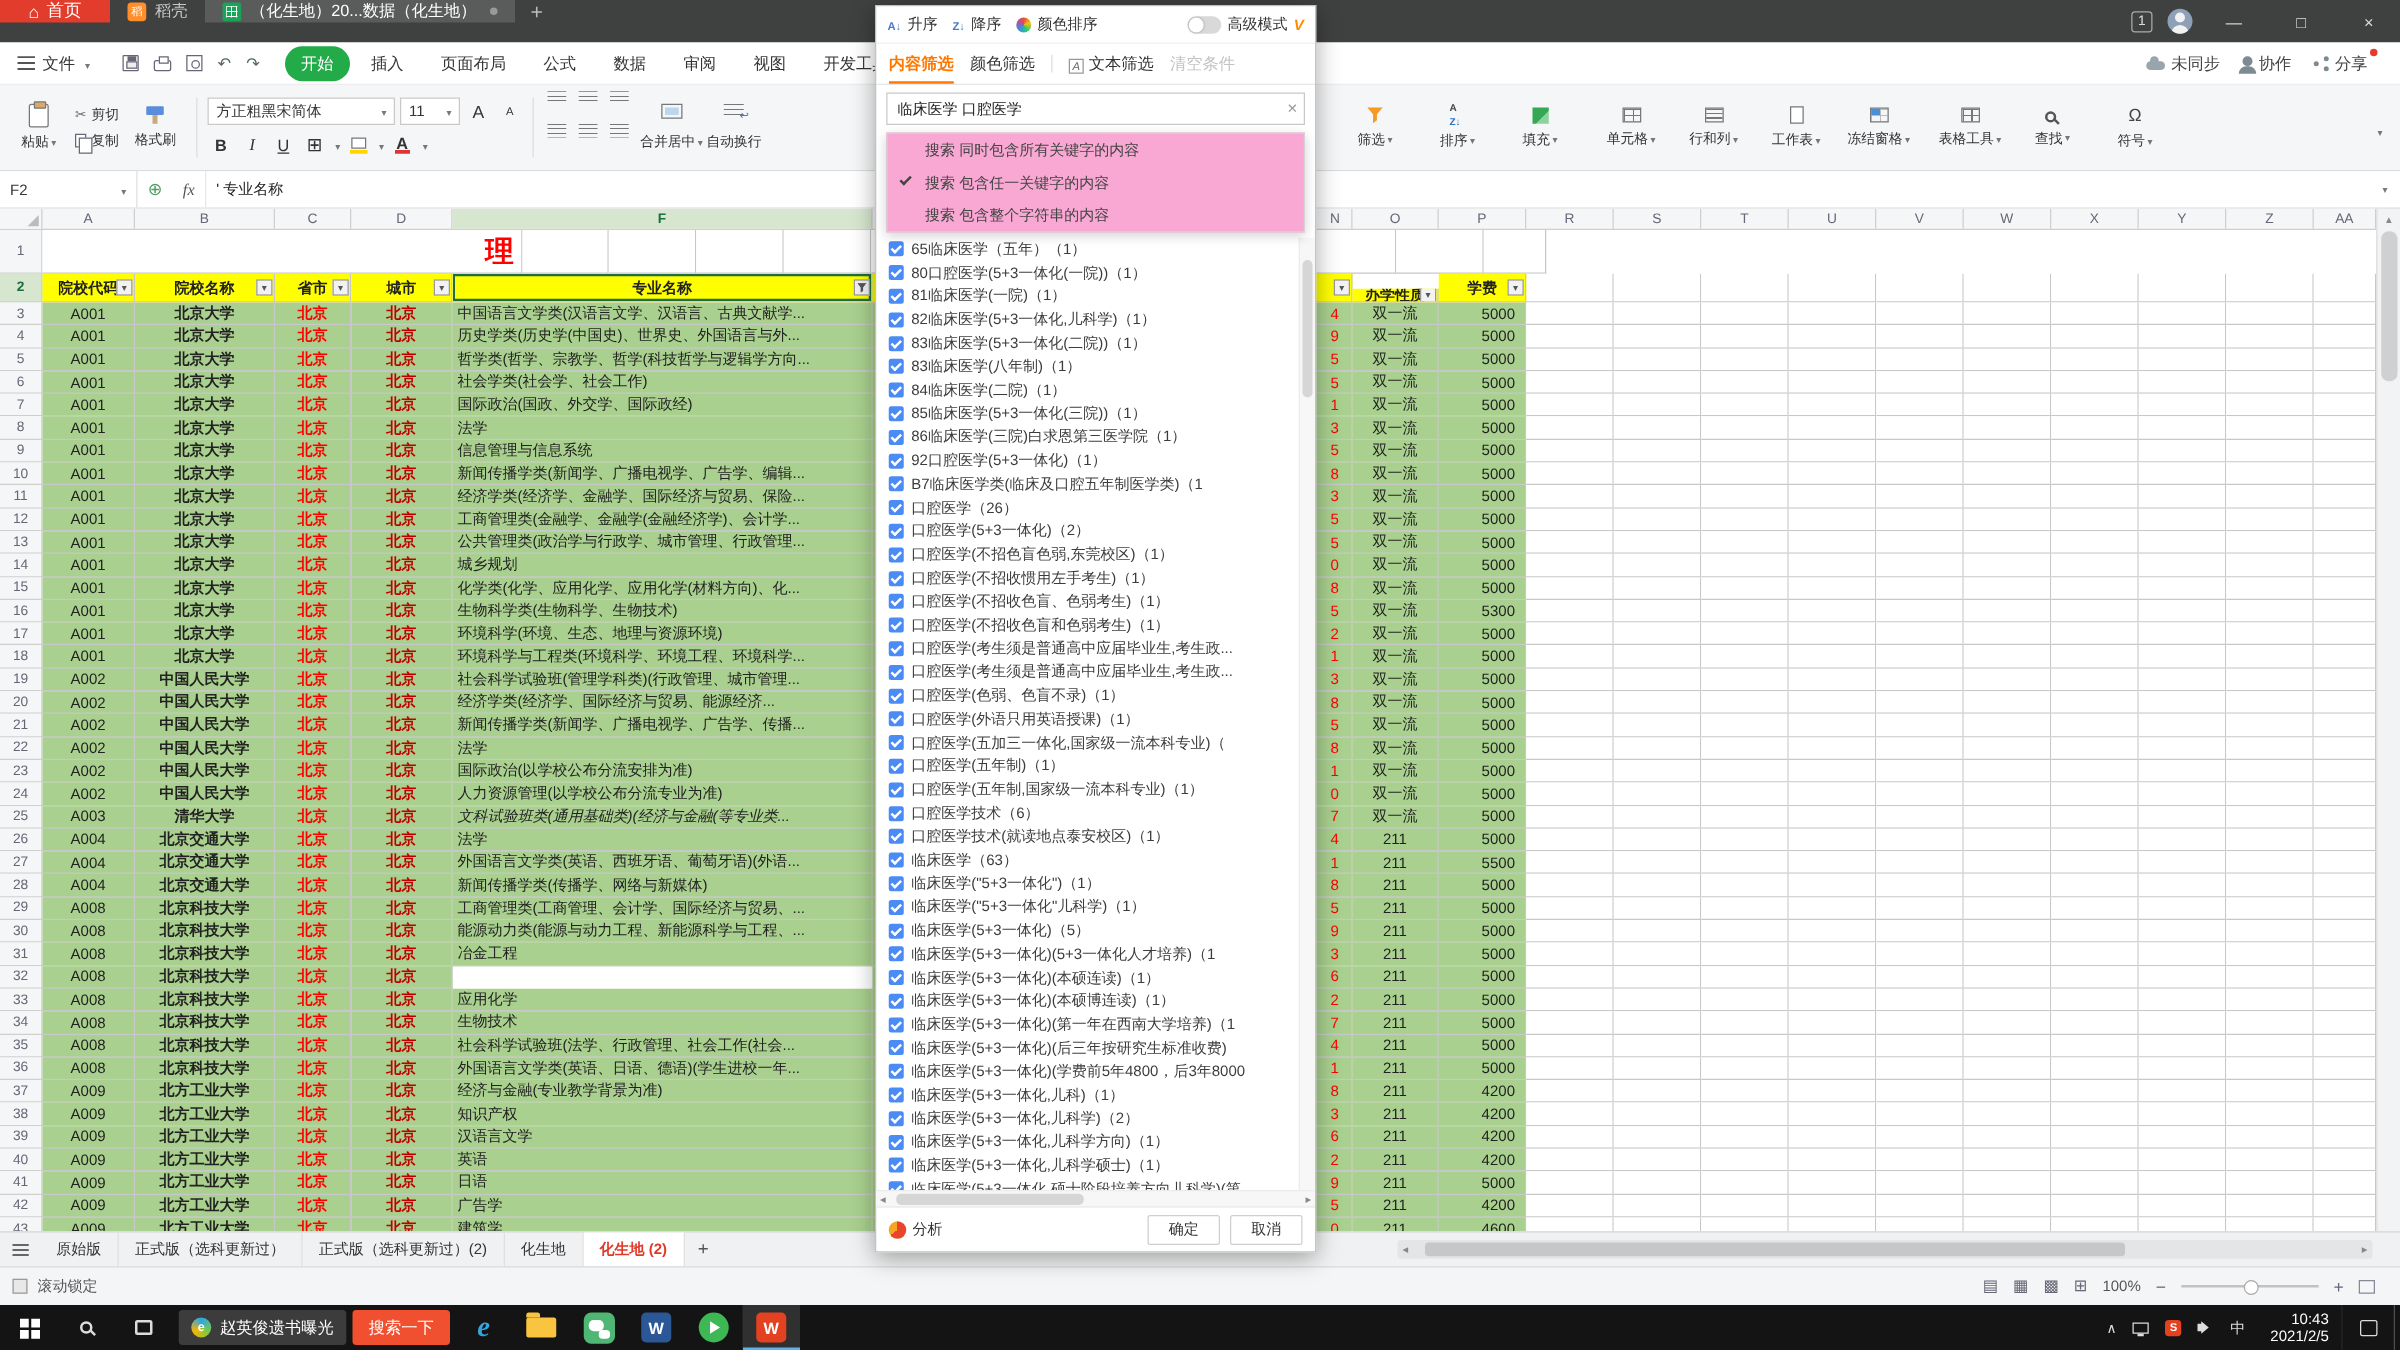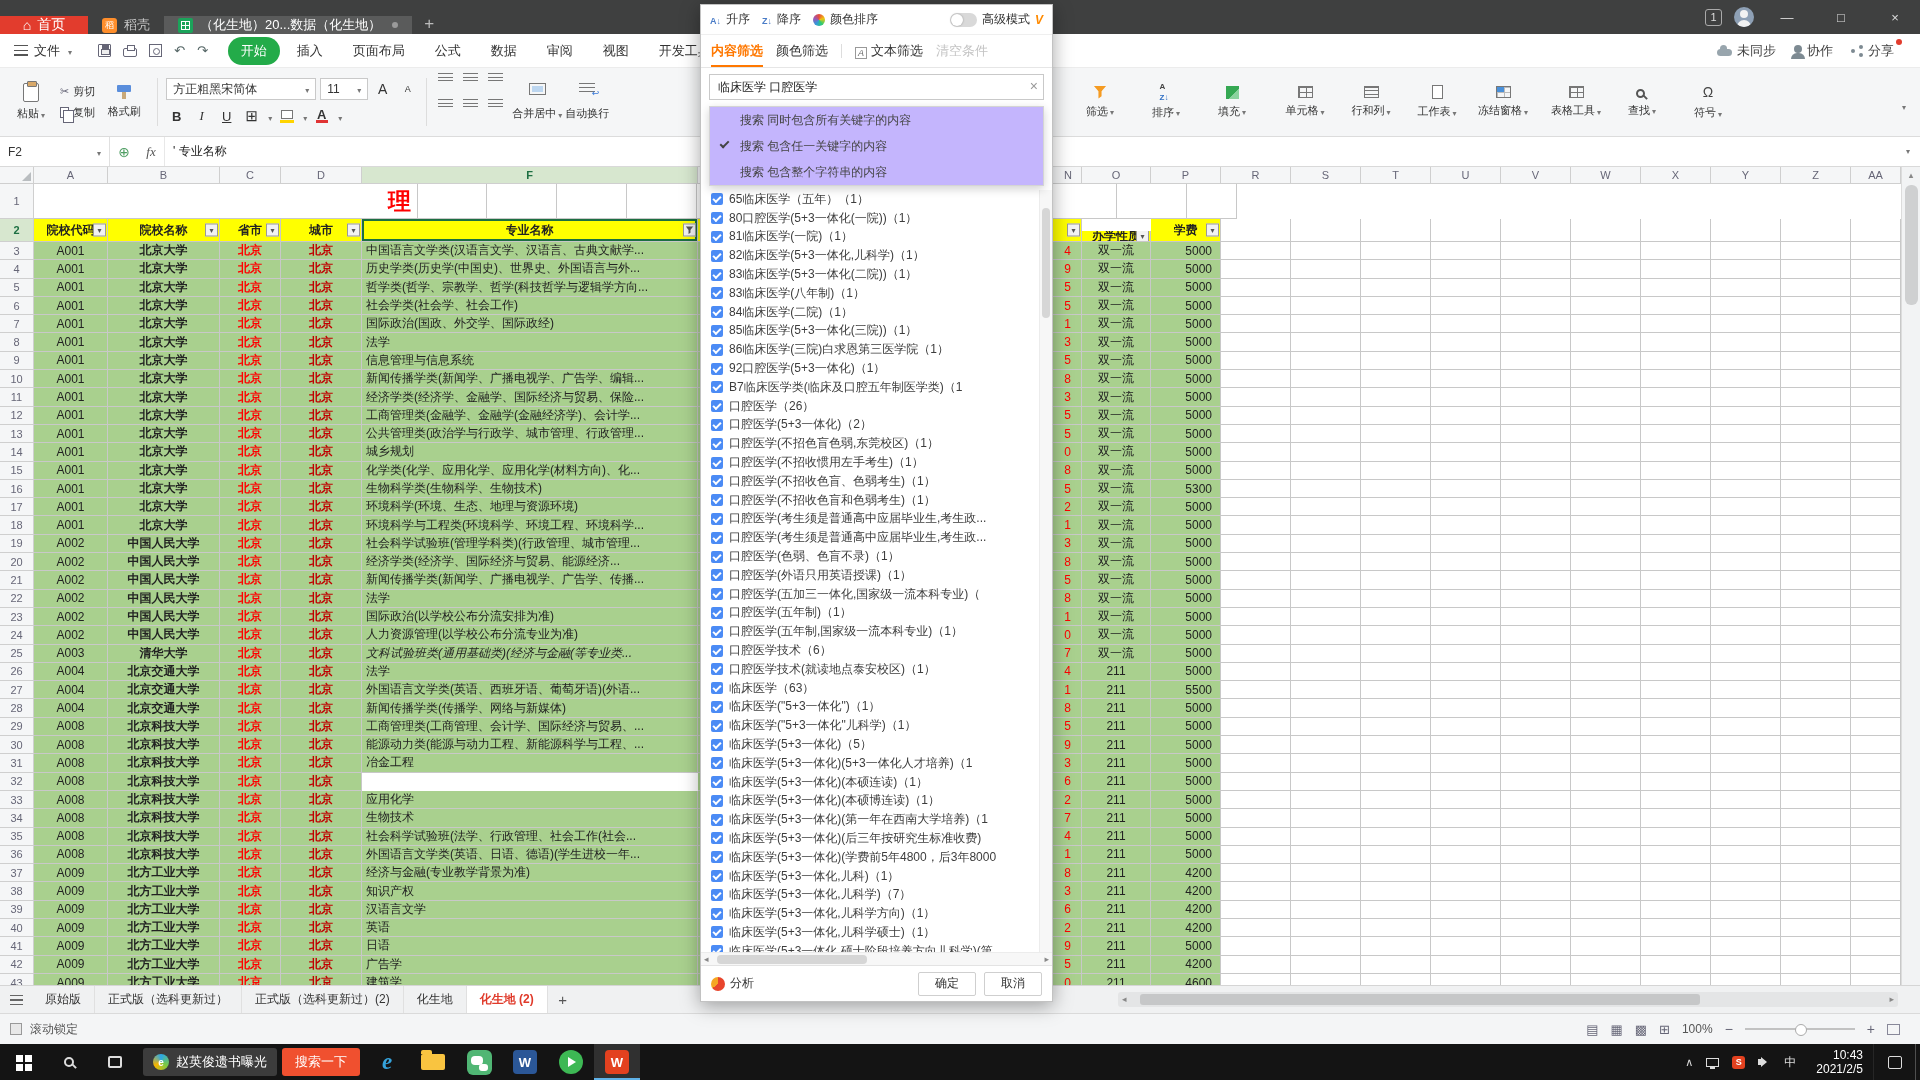--- a/index.html
+++ b/index.html
@@ -9,7 +9,7 @@
 .car::before{content:'▾';font-size:8px;color:#777;margin-left:2px}
 
 
-.titlebar{position:absolute;left:0;top:0;width:1920px;height:34px;background:#3f4040;display:flex;align-items:flex-end;color:#ccc}
+.titlebar{position:absolute;left:0;top:0;width:1920px;height:34px;background:#3f4040;display:flex;align-items:flex-start;color:#ccc}
 .home-tab{width:88px;background:#e23c2d;color:#fff;display:flex;align-items:center;justify-content:center;gap:6px;font-size:14px}
 .ic-home::before{content:'⌂';font-size:14px;color:#fff}
 .doc-tab{display:flex;align-items:center;gap:7px;padding:0 14px;font-size:13px;color:#c8c8c8;max-width:330px;white-space:nowrap}

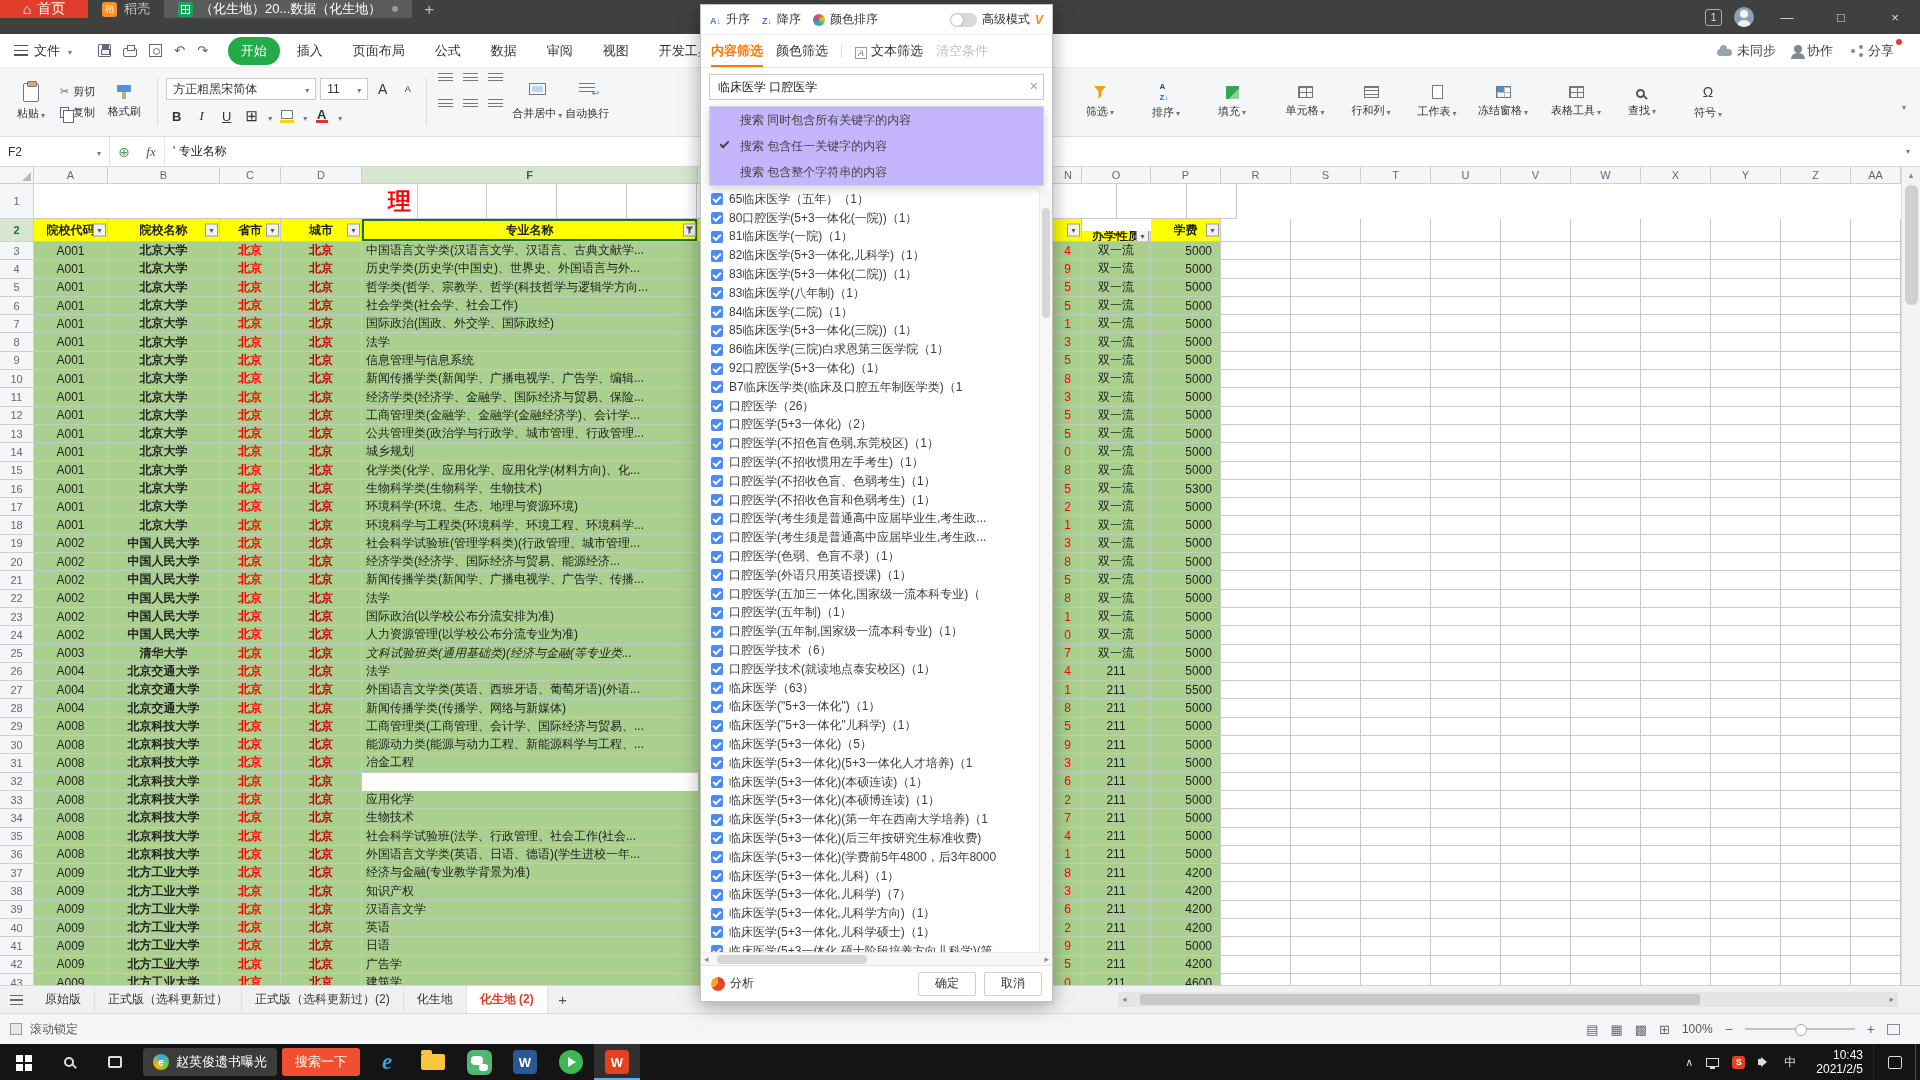--- a/index.html
+++ b/index.html
@@ -190,7 +190,7 @@
 .p-search input{width:100%;height:26px;border:1px solid #c9c9c9;padding:0 24px 0 8px;font-size:12px;font-family:inherit;color:#222;outline:none}
 .p-clear{position:absolute;right:14px;top:10px;color:#999;font-size:14px}
 .p-clear::before{content:'×'}
-.p-suggest{flex:none;margin:0 8px 4px;border:1px solid #d4d4d4;box-shadow:0 3px 9px rgba(0,0,0,.18);background:#c4b5fd;position:relative;z-index:5}
+.p-suggest{flex:none;margin:0 8px 4px;border:1px solid #d4d4d4;box-shadow:0 3px 9px rgba(0,0,0,.18);background:#f9a8d4;position:relative;z-index:5}
 .popt{height:26px;display:flex;align-items:center;padding-left:30px;position:relative;color:#444}
 .tick{position:absolute;left:10px;top:8px;width:9px;height:5px;border-left:2px solid #444;border-bottom:2px solid #444;transform:rotate(-45deg)}
 .p-list{flex:1;overflow:hidden;position:relative;padding-right:13px}

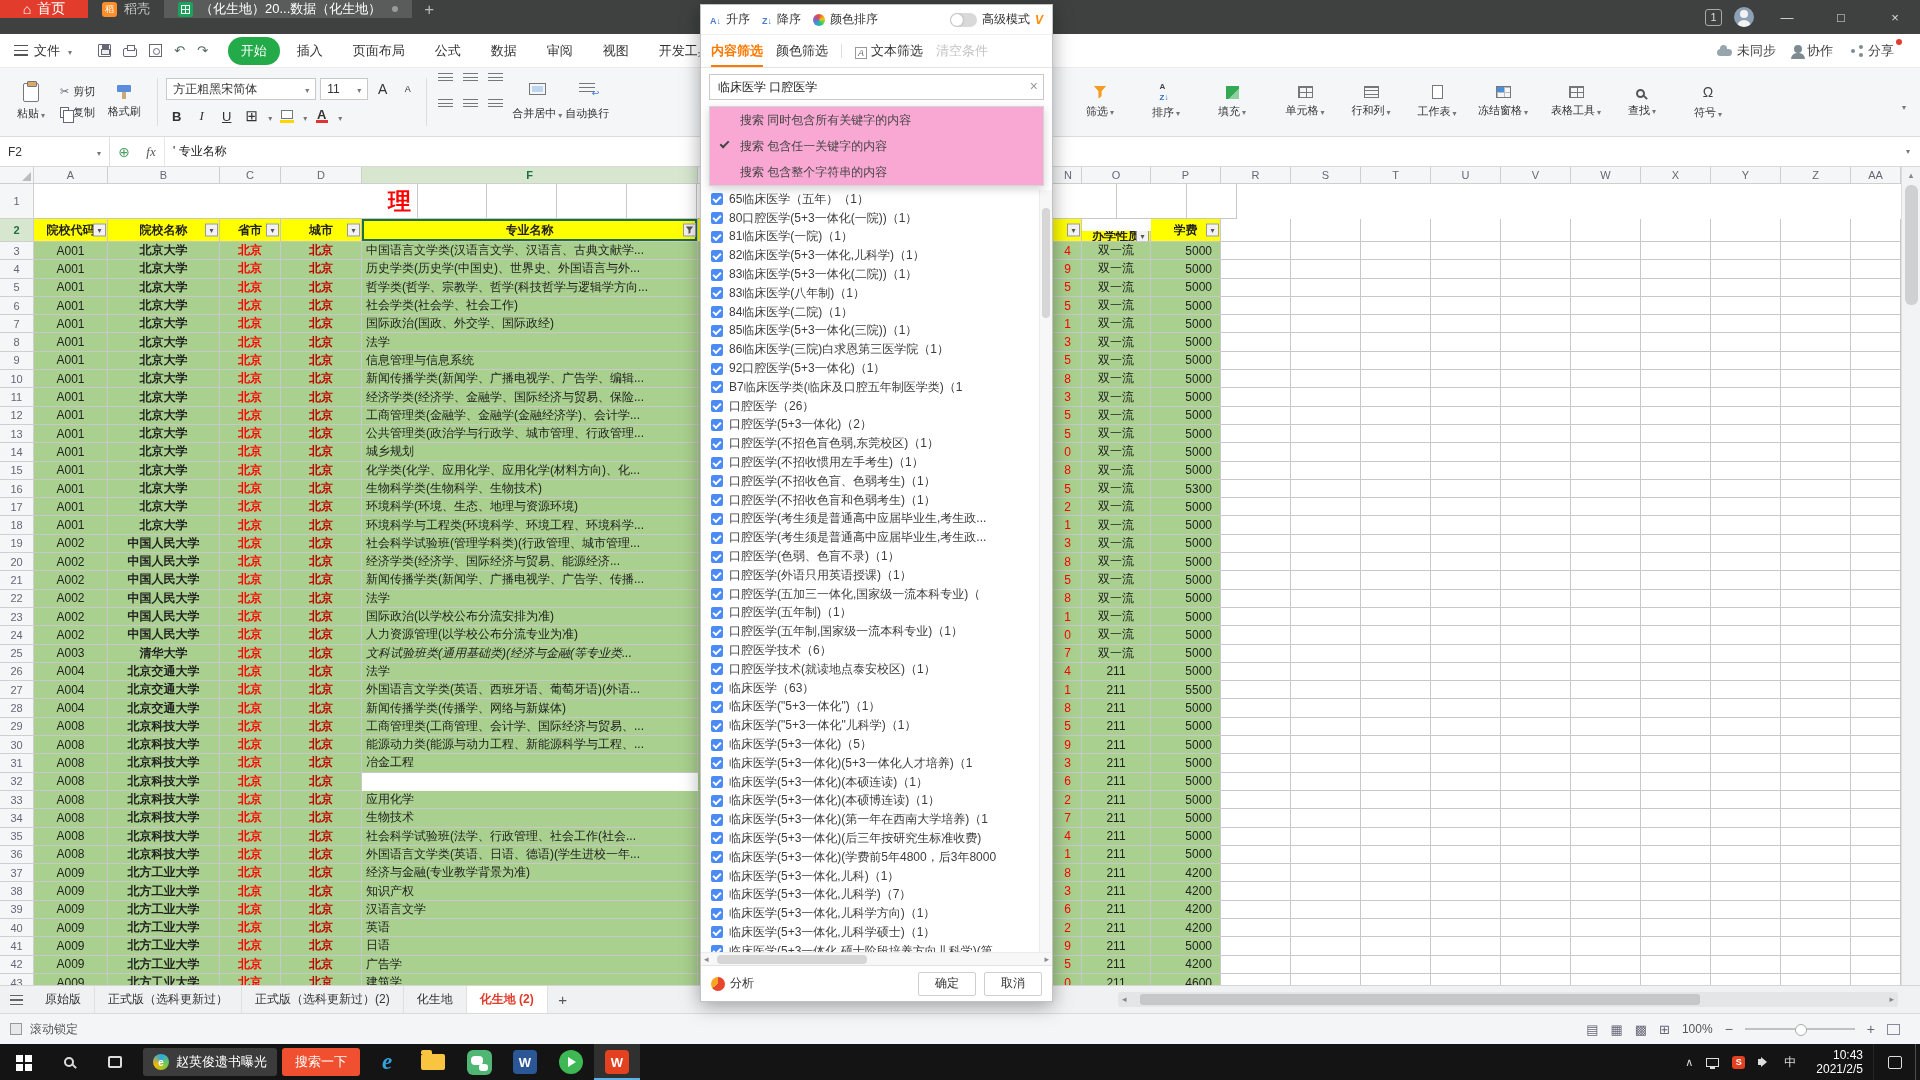--- a/index.html
+++ b/index.html
@@ -1749,7 +1749,7 @@
         </div>
         <div class="fitem">
           <span class="chk"></span>
-          <span class="flabel">临床医学(5+3一体化,儿科学)（7）</span>
+          <span class="flabel">临床医学(5+3一体化,儿科学)（2）</span>
         </div>
         <div class="fitem">
           <span class="chk"></span>

